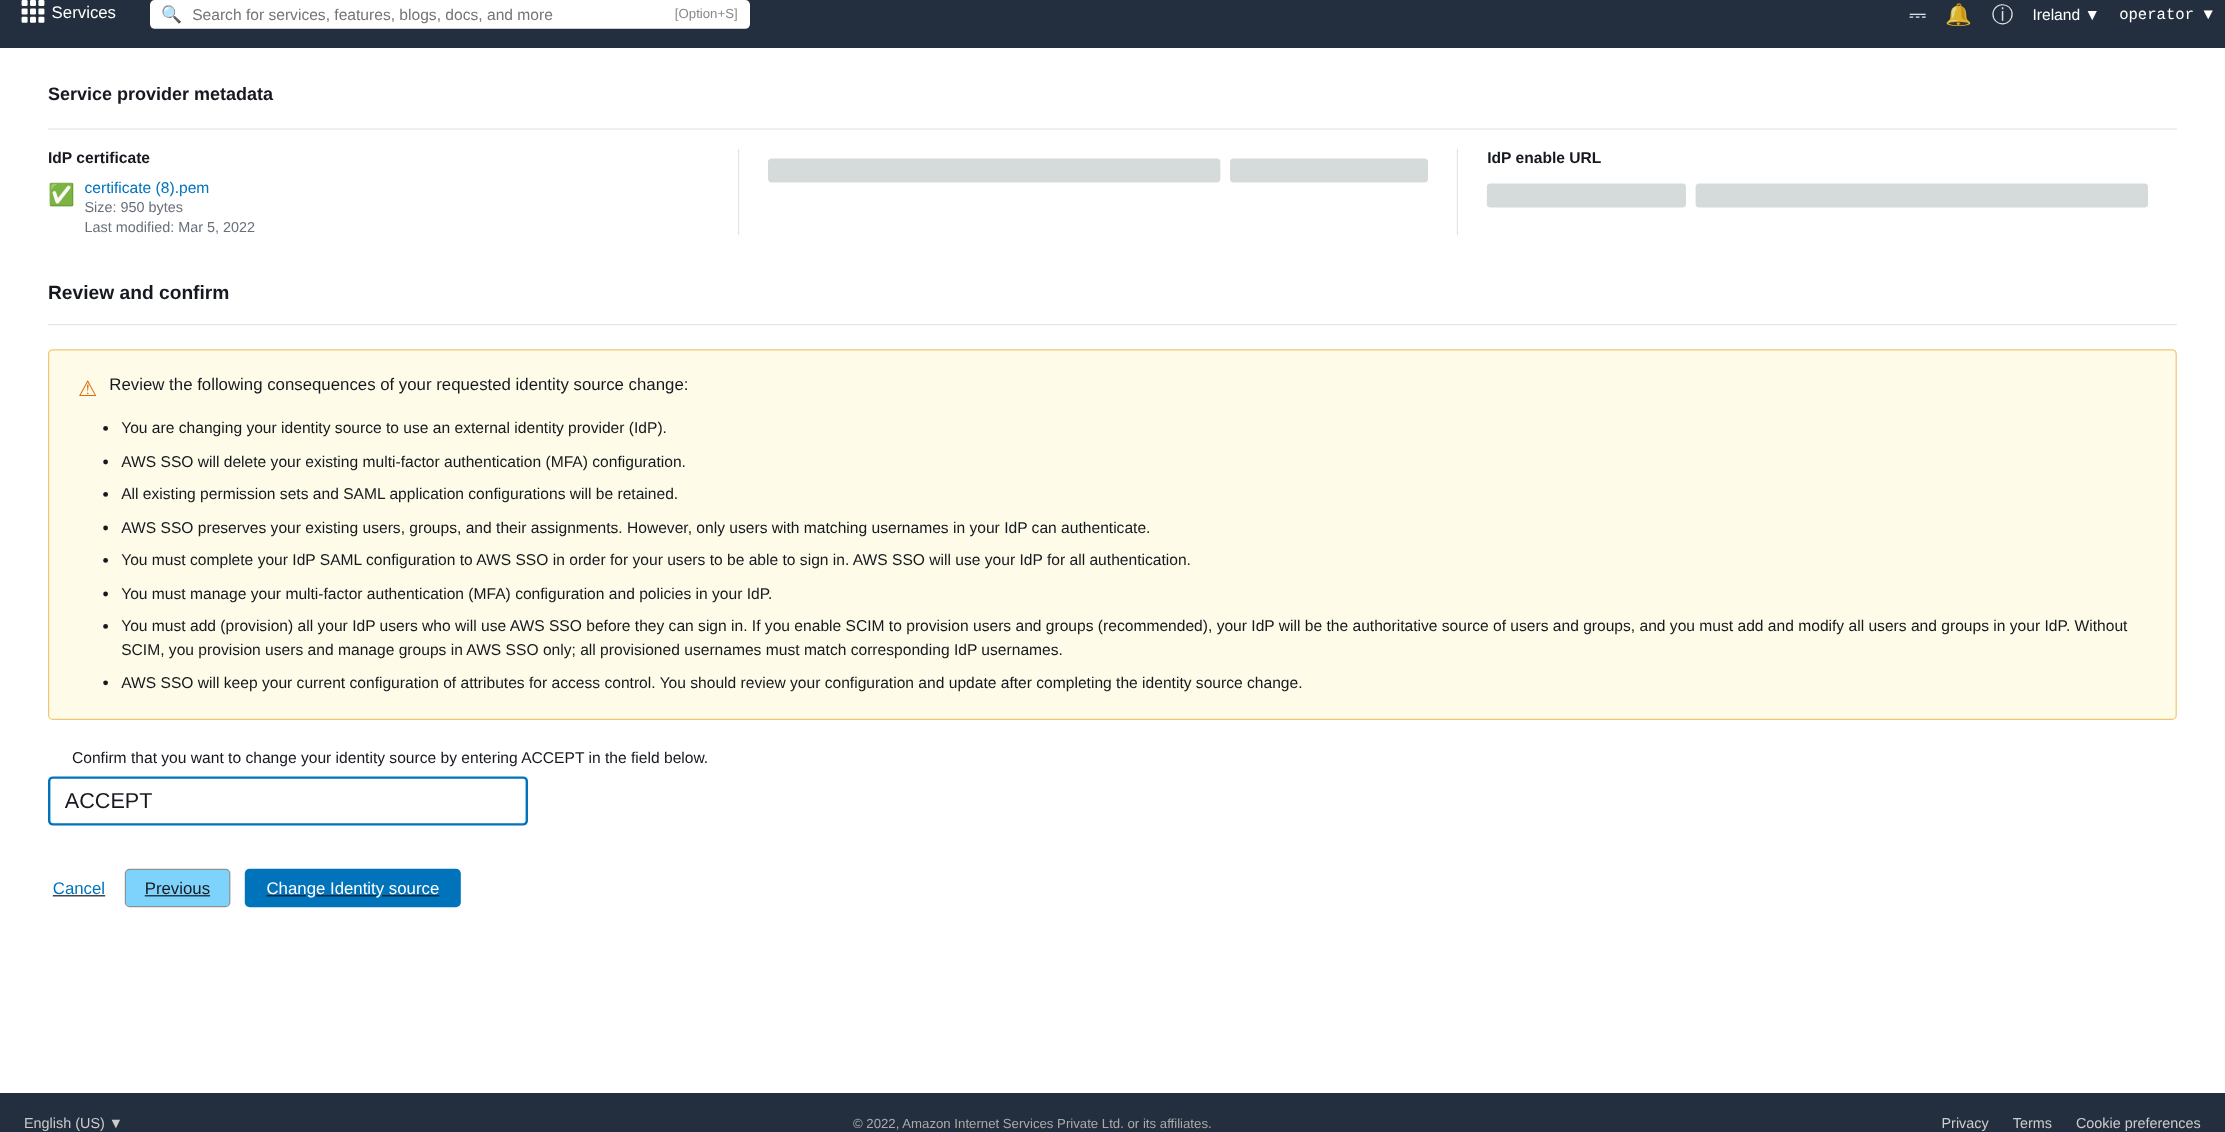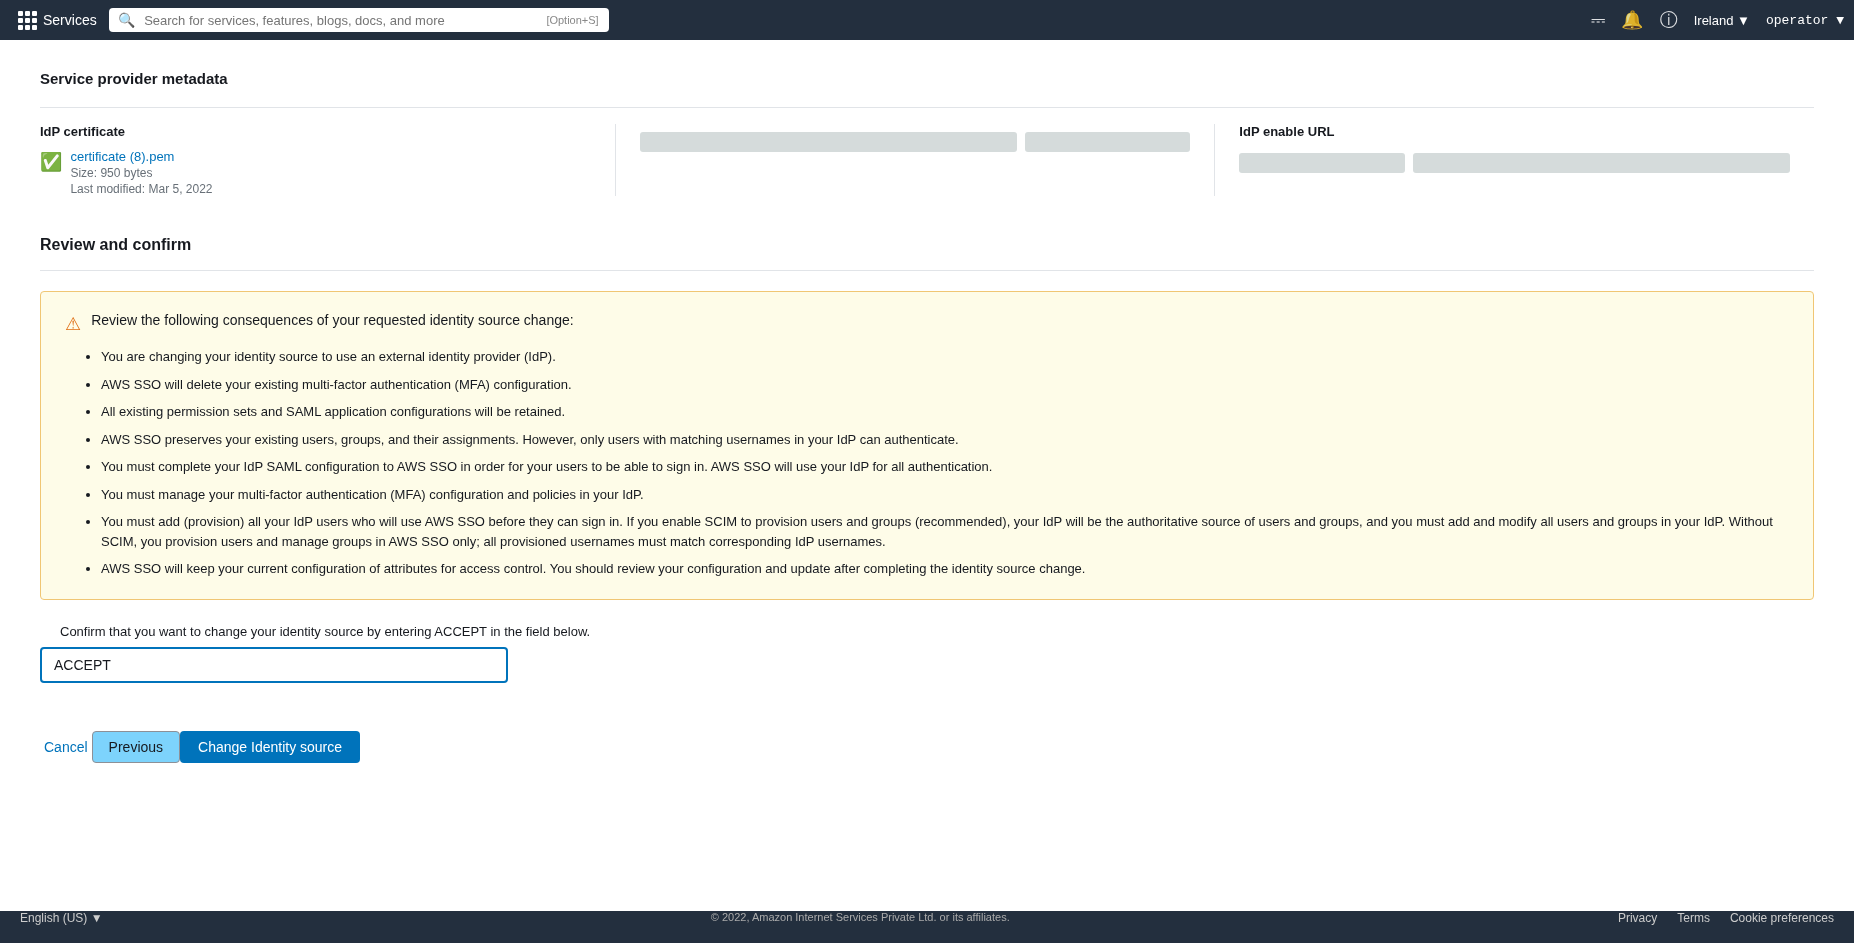--- a/index.html
+++ b/index.html
@@ -17,10 +17,10 @@
       background: #232f3e;
       height: 40px;
       display: flex;
-      align-items: center;
+      align-items: flex-start;
       padding: 0 10px;
       color: #fff;
-      gap: 4px;
+      gap: 20px;
       position: fixed;
       top: 0; left: 0; right: 0;
       z-index: 100;

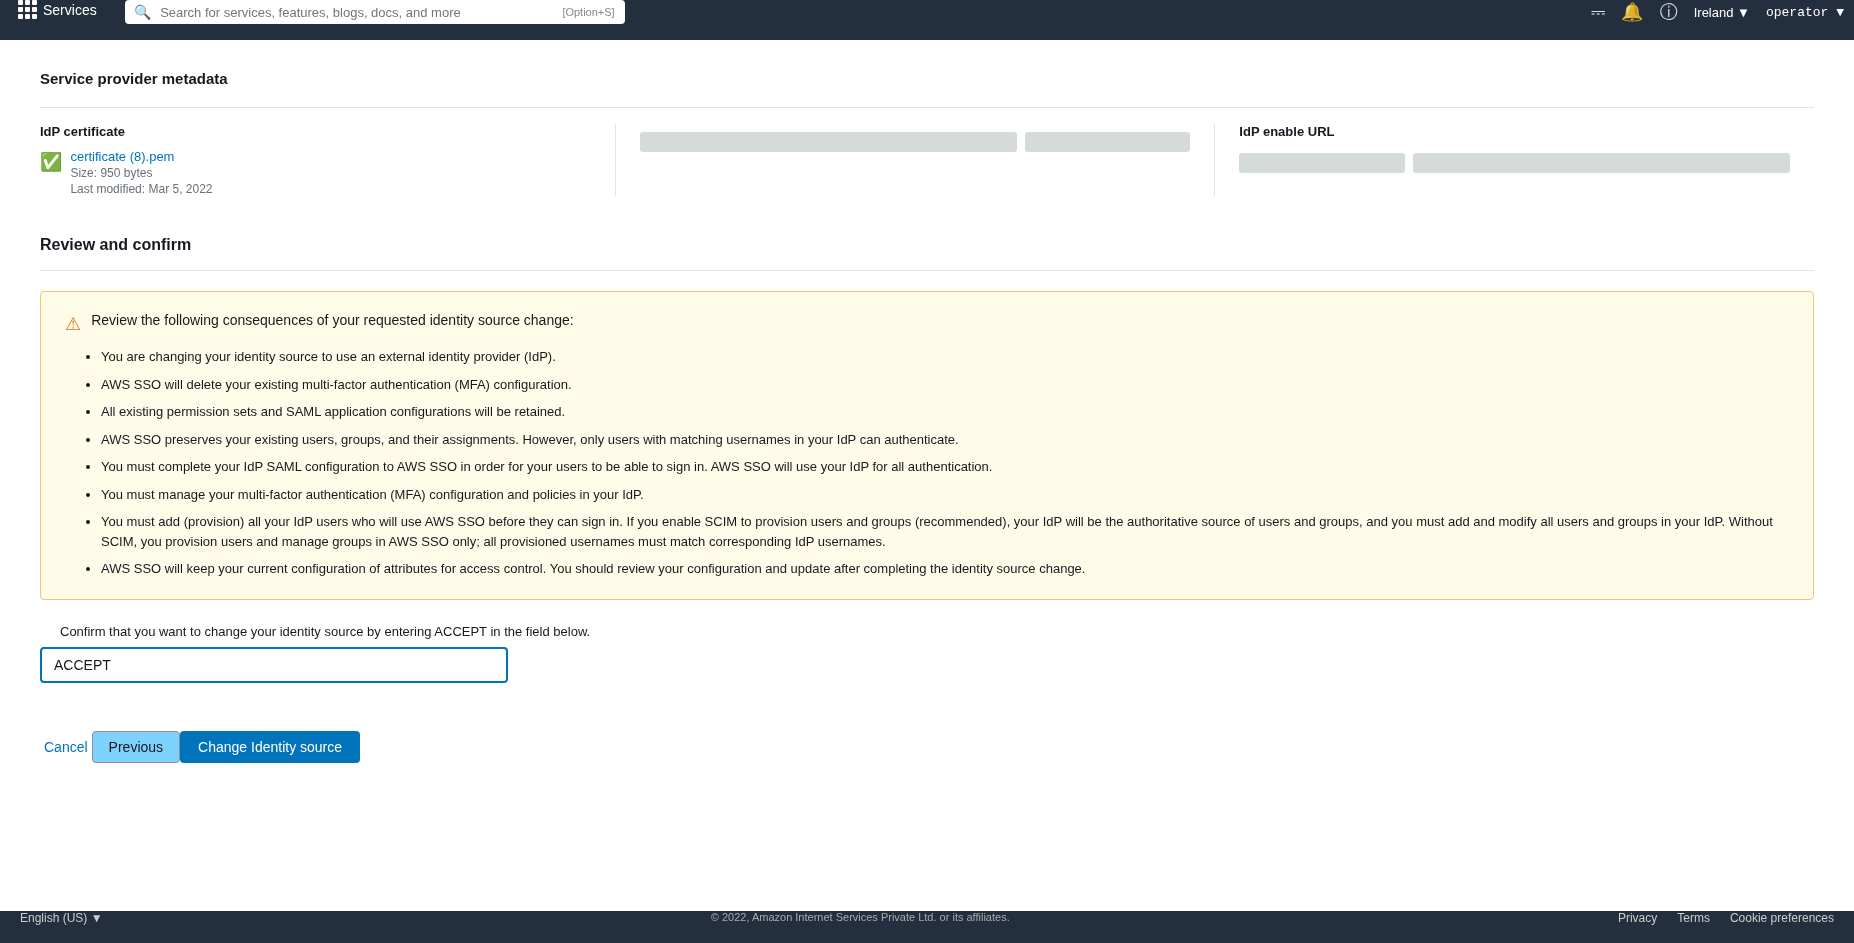--- a/index.html
+++ b/index.html
@@ -225,9 +225,9 @@
       margin-left: 20px;
     }
     .confirm-input {
-      width: 468px;
+      width: 400px;
       padding: 8px 12px;
-      font-size: 14px;
+      font-size: 18px;
       border: 2px solid #0073bb;
       border-radius: 4px;
       outline: none;

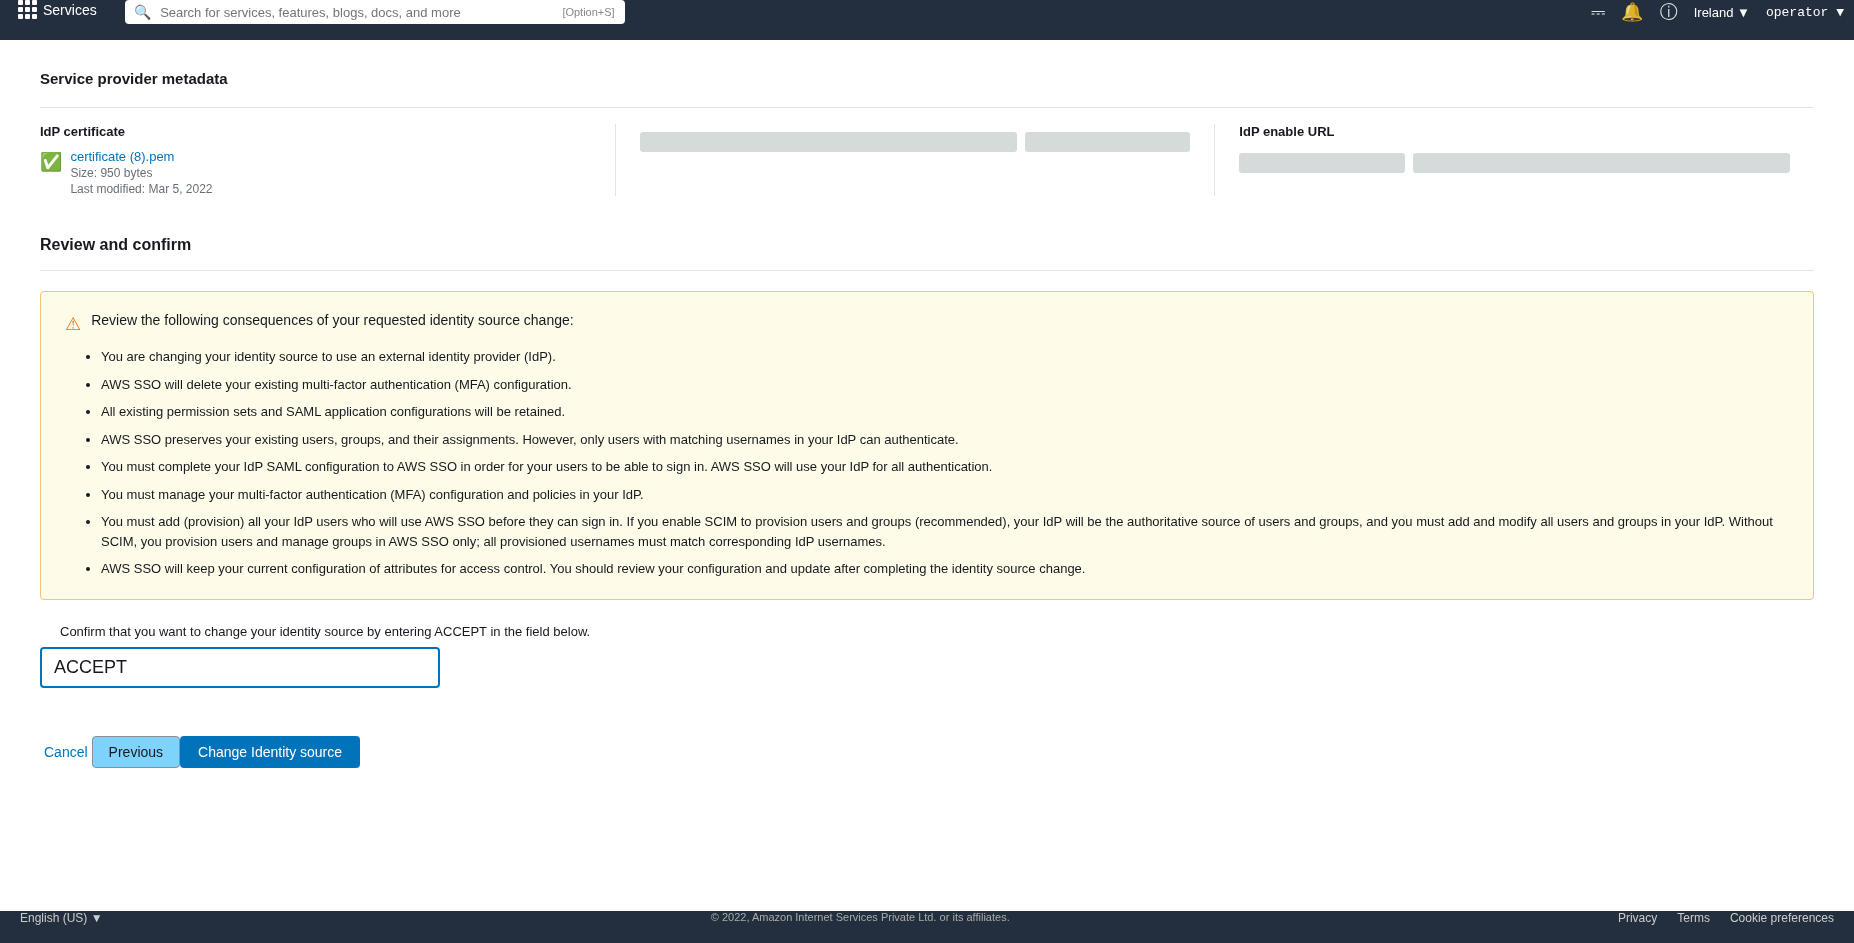--- a/index.html
+++ b/index.html
@@ -238,7 +238,9 @@
     .footer-bar {
       display: flex;
       align-items: center;
-      margin-top: 48px;
+      gap: 12px;
+      margin-top: 36px;
+      text-decoration: underline;
     }
 
     .btn-cancel {

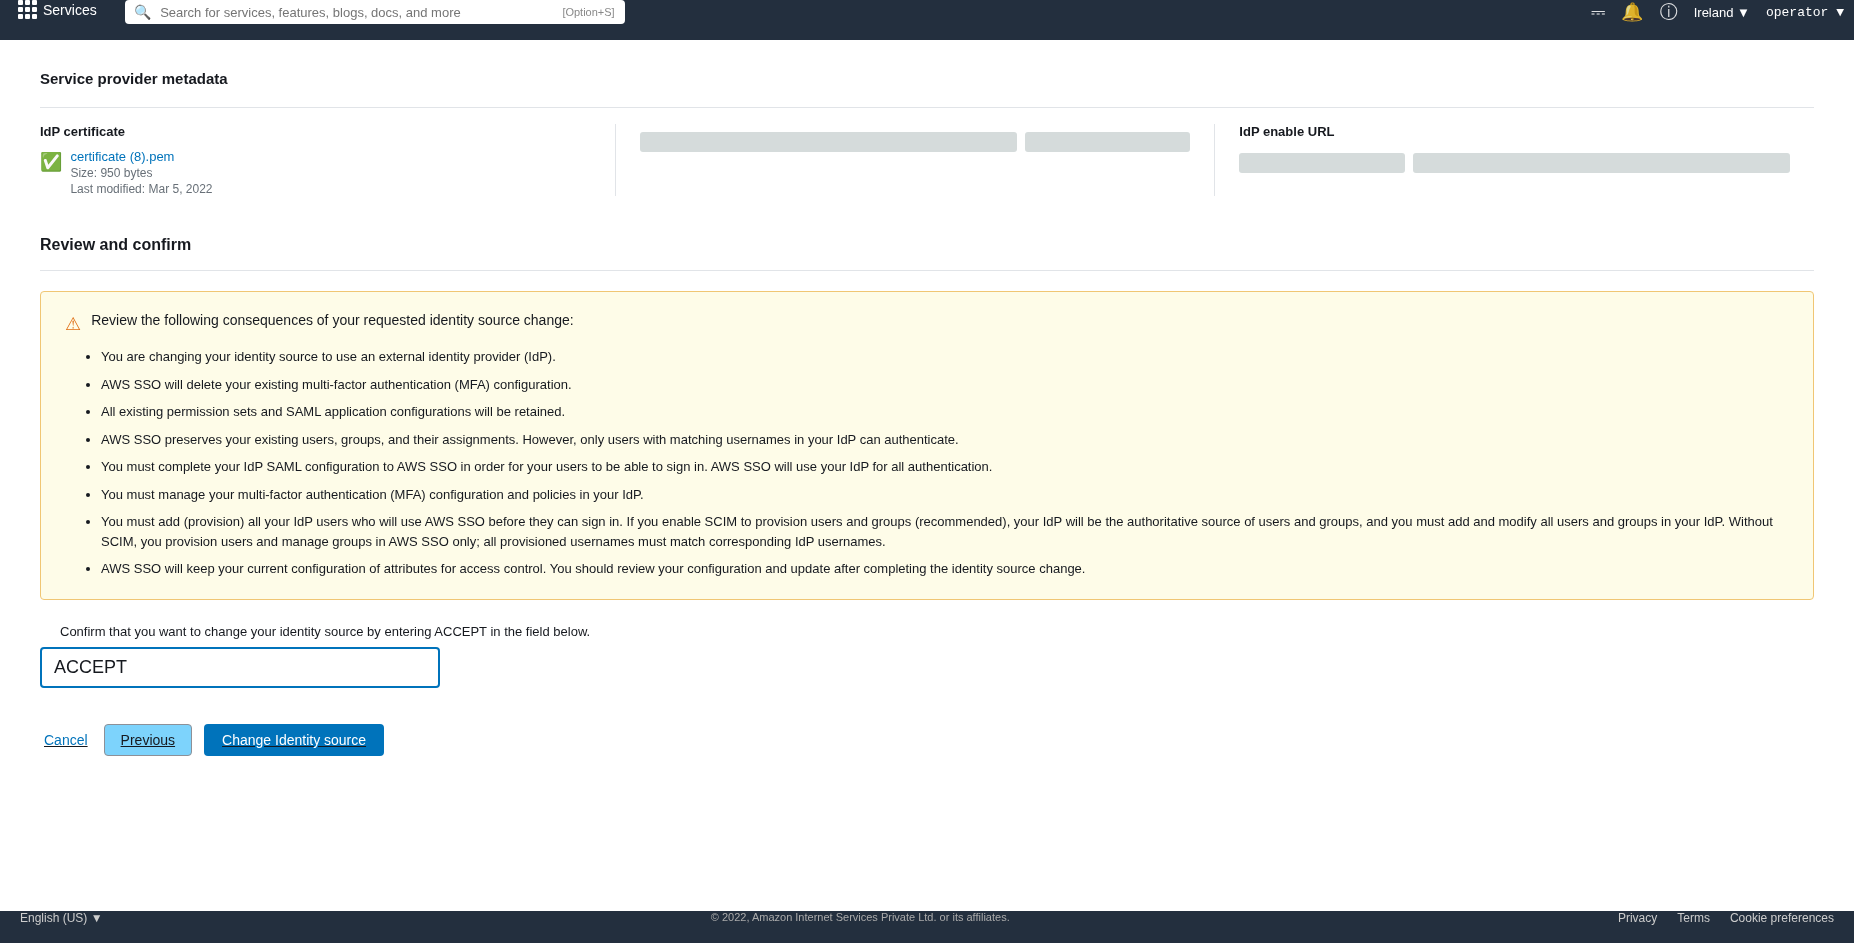--- a/index.html
+++ b/index.html
@@ -283,7 +283,7 @@
       height: 32px;
       background: #232f3e;
       display: flex;
-      align-items: flex-start;
+      align-items: flex-end;
       justify-content: space-between;
       padding: 0 20px;
       font-size: 12px;

